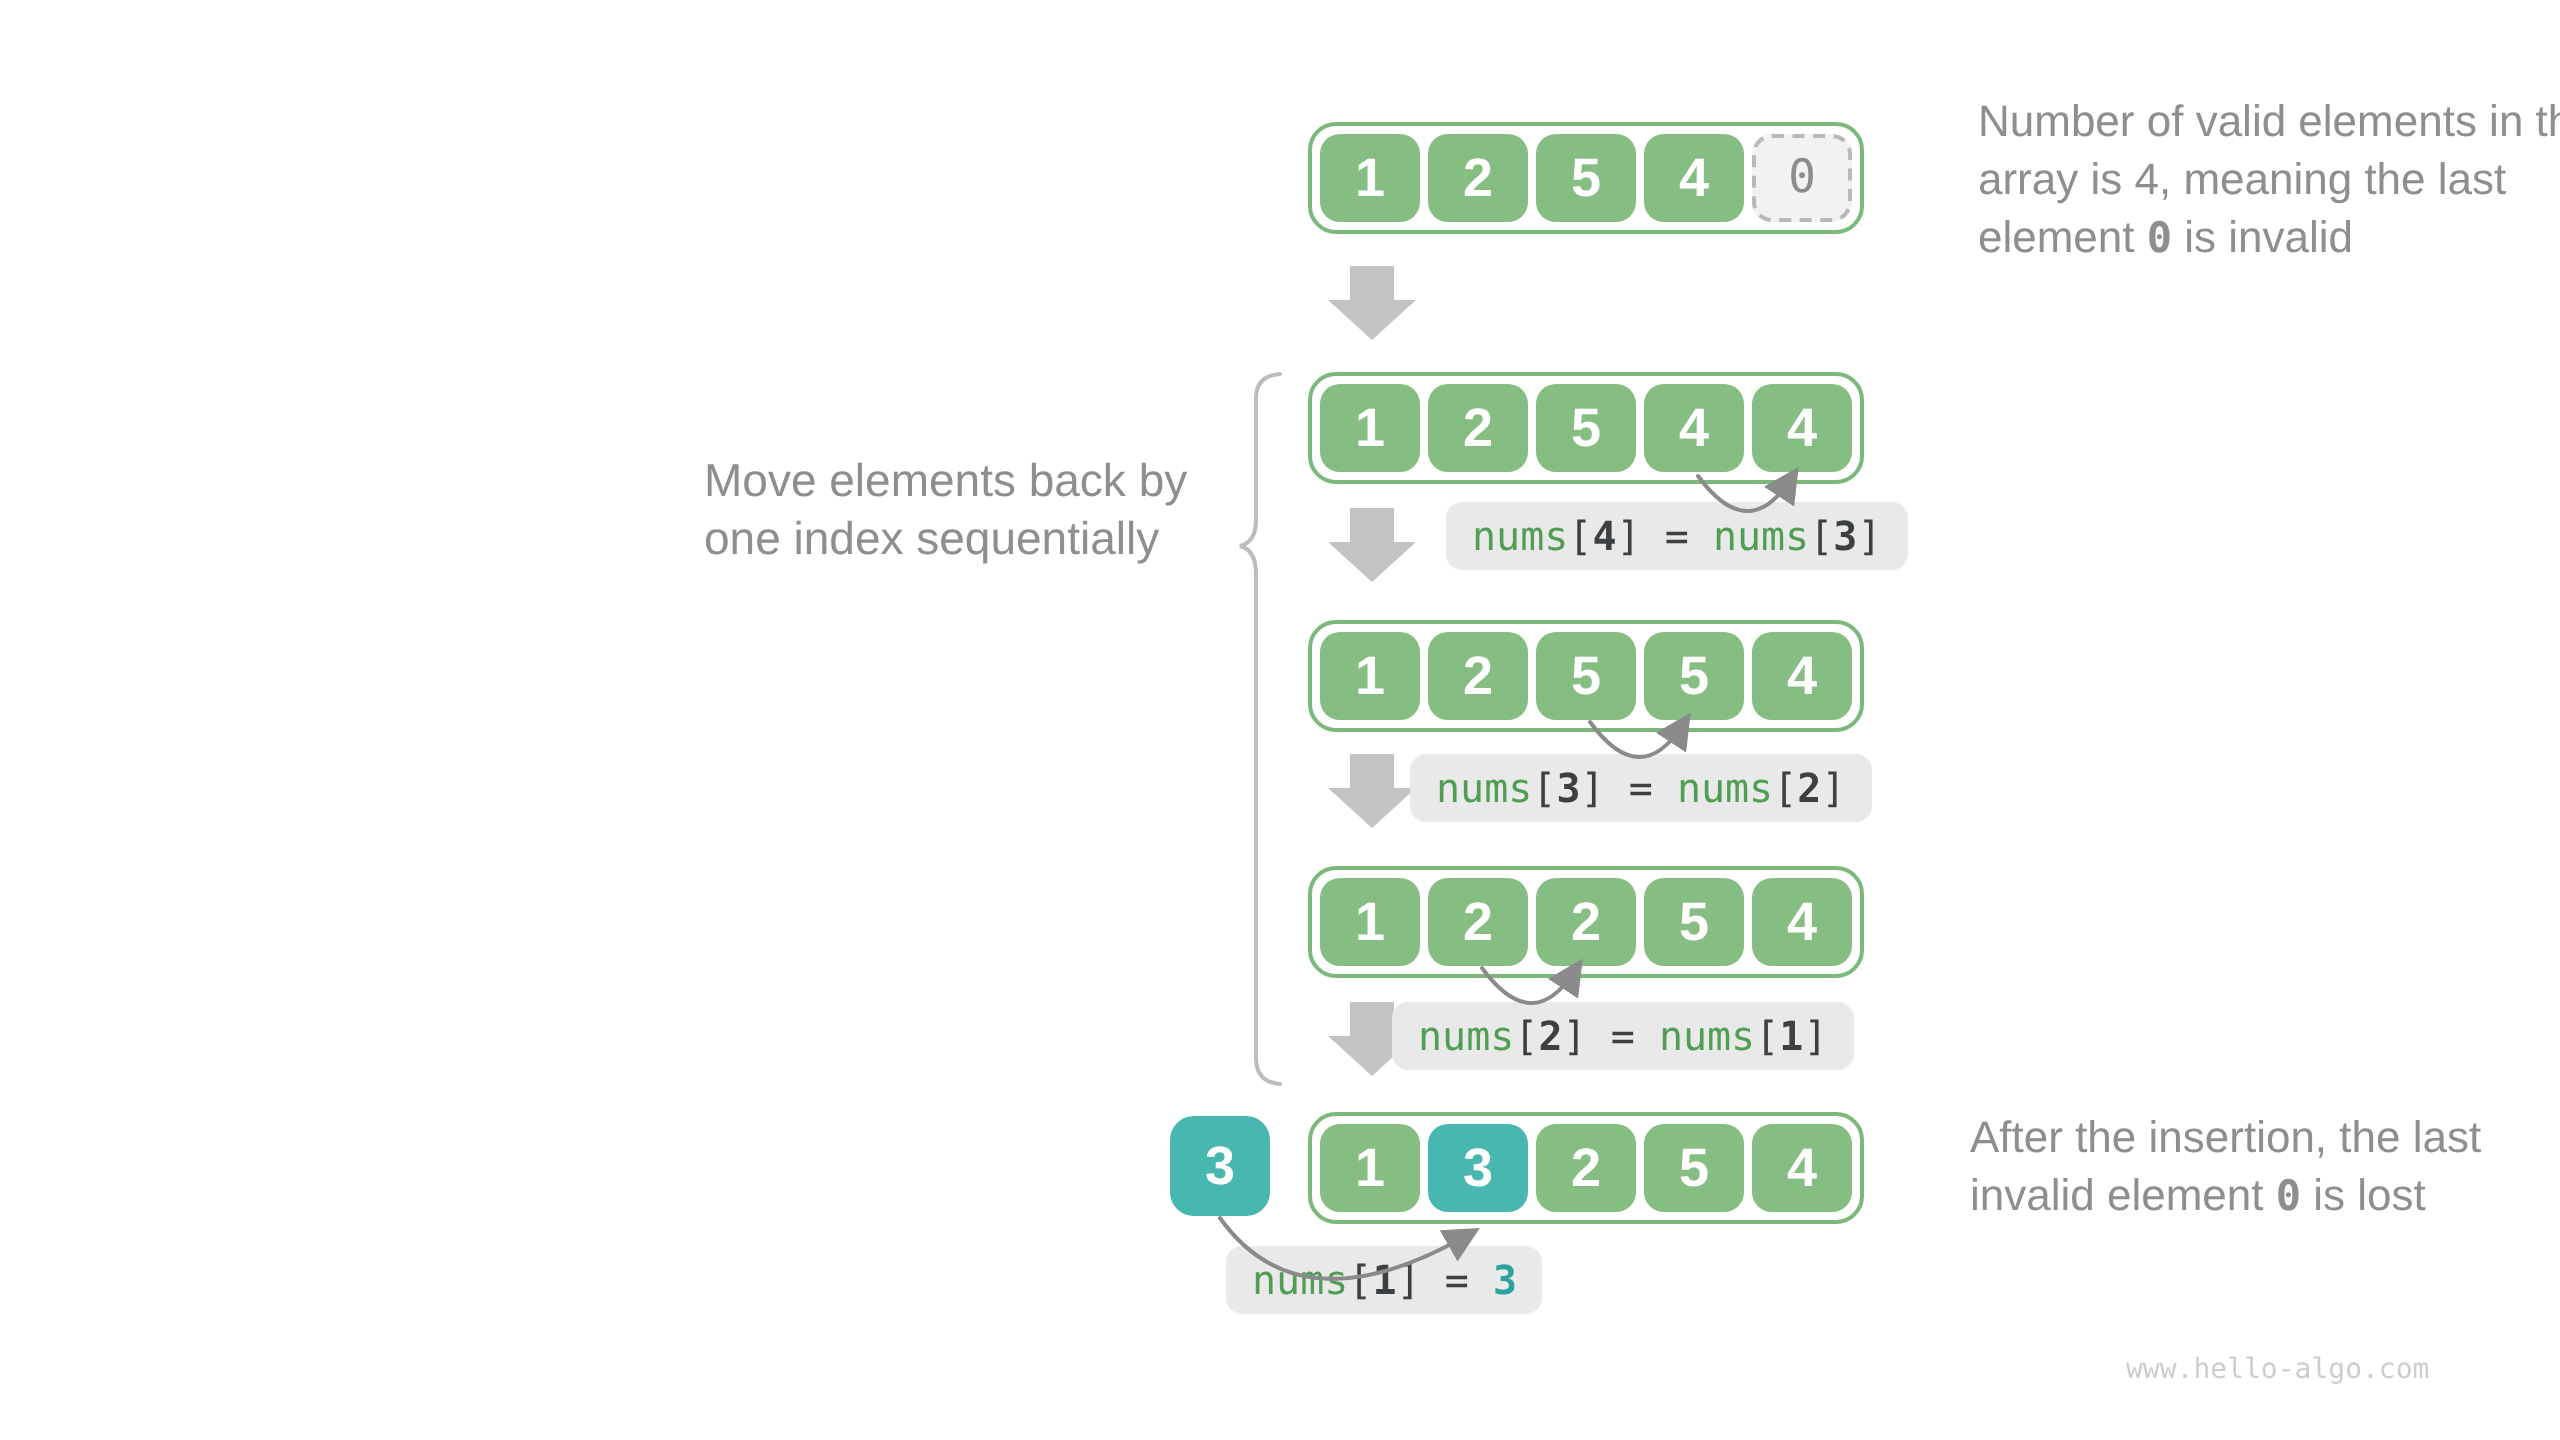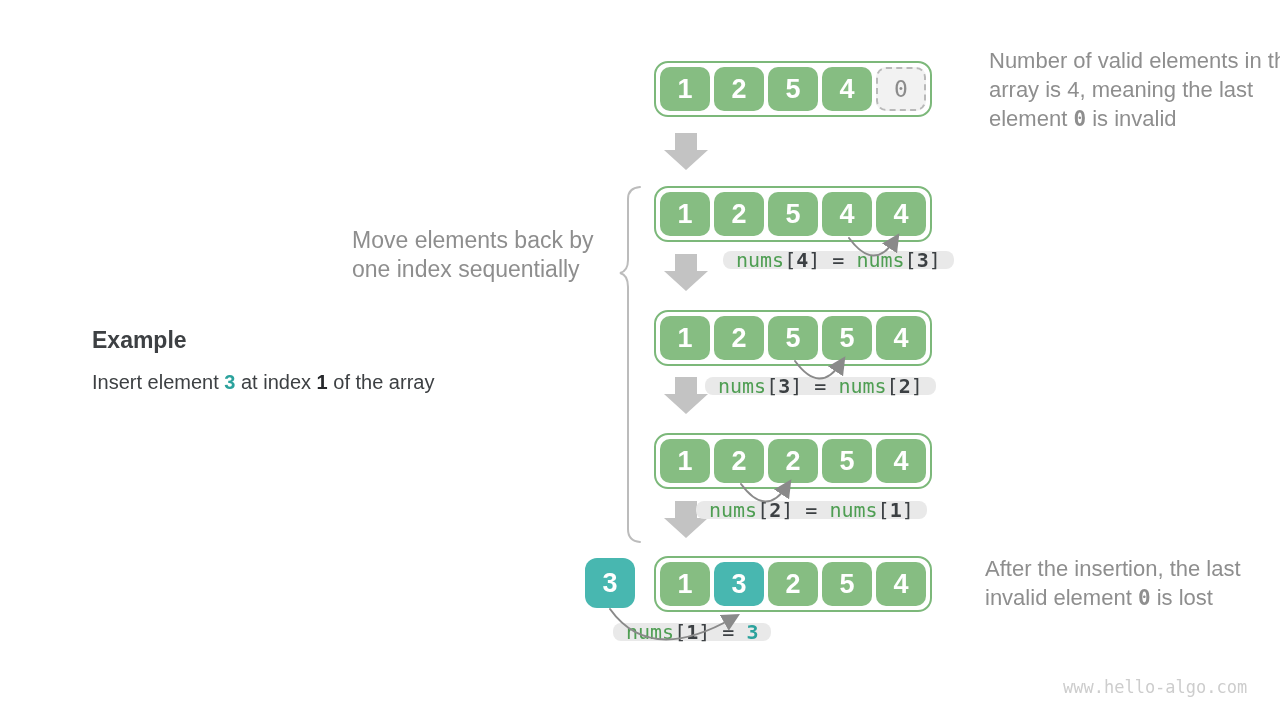--- a/index.html
+++ b/index.html
@@ -23,7 +23,7 @@
         display:flex;align-items:center;justify-content:center;z-index:1;}
 
   
-  .pill{position:absolute;height:18px;display:flex;align-items:center;padding:0 13px;
+  .pill{position:absolute;height:34px;display:flex;align-items:center;padding:0 13px;
         background:var(--pill-bg);border-radius:8px;z-index:2;white-space:pre;
         font-family:"DejaVu Sans Mono",monospace;font-size:20px;}
   .code-g{color:var(--code-green);}

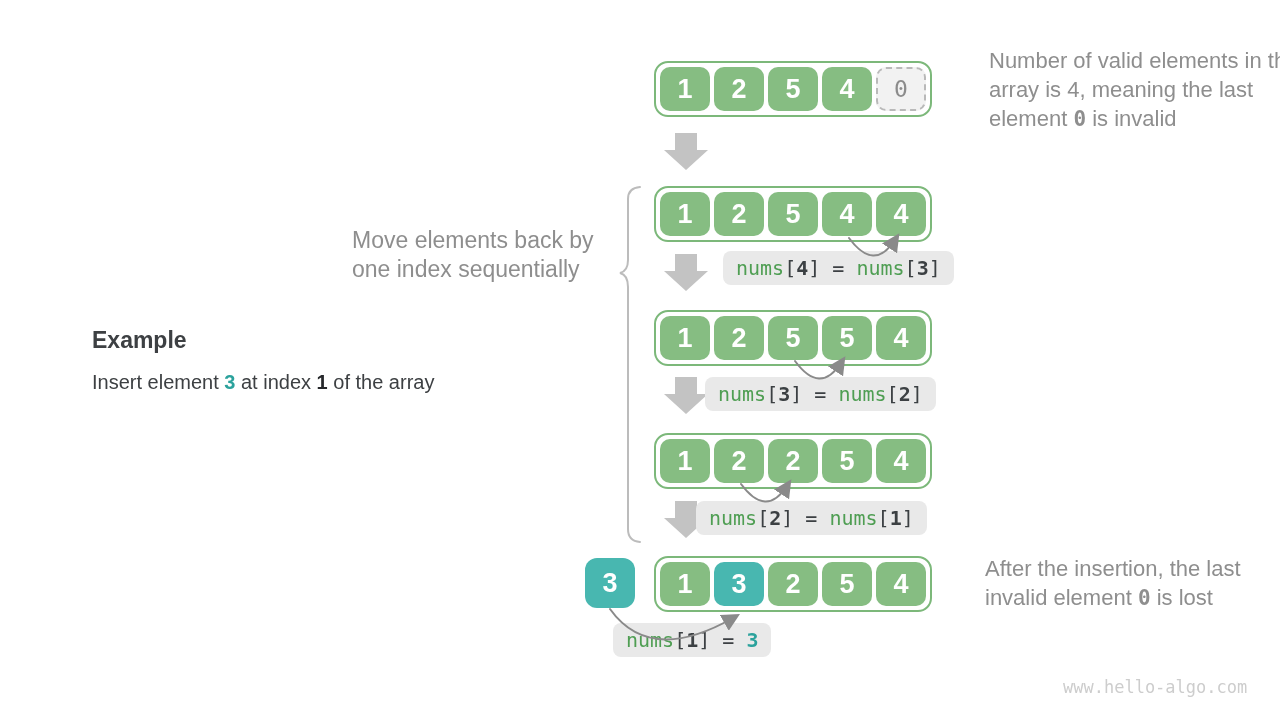--- a/index.html
+++ b/index.html
@@ -61,10 +61,6 @@
     <polygon class="big-arrow" points="675,501 697,501 697,518 708,518 686,538 664,518 675,518"></polygon>
   </svg>
 
-  <div class="example">
-    <div class="example-title">Example</div>
-    <div class="example-desc"><span>Insert element </span><span class="teal-b">3</span><span> at index </span><span class="dark-b">1</span><span> of the array</span></div>
-  </div>
 
   <div class="move-note">Move elements back by one index sequentially</div>
 

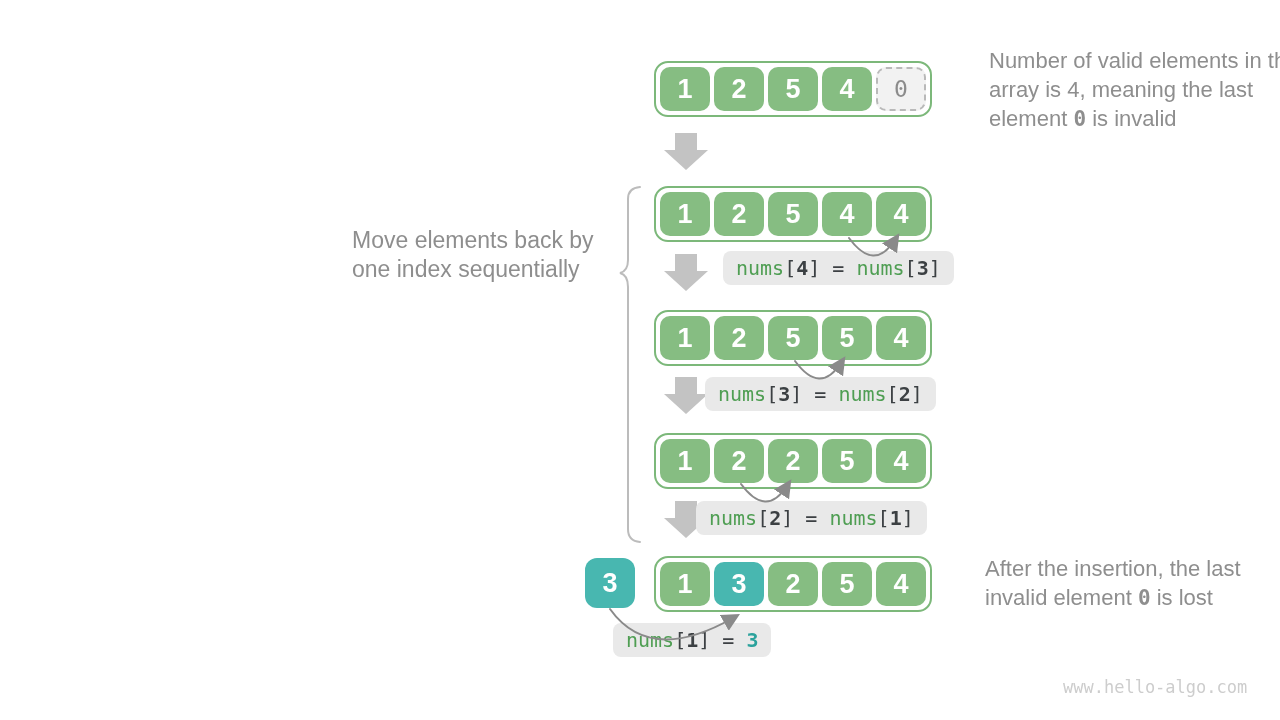--- a/index.html
+++ b/index.html
@@ -42,7 +42,7 @@
   .teal-b{color:var(--teal-accent);font-weight:700;}
   .dark-b{font-weight:700;color:#26282b;}
   .watermark{position:absolute;left:1063px;top:677px;font-family:"DejaVu Sans Mono",monospace;
-        font-size:17px;color:var(--watermark-gray);z-index:1;}
+        font-size:14px;color:var(--watermark-gray);z-index:1;}
 
   
   .big-arrow{fill:var(--big-arrow);}

